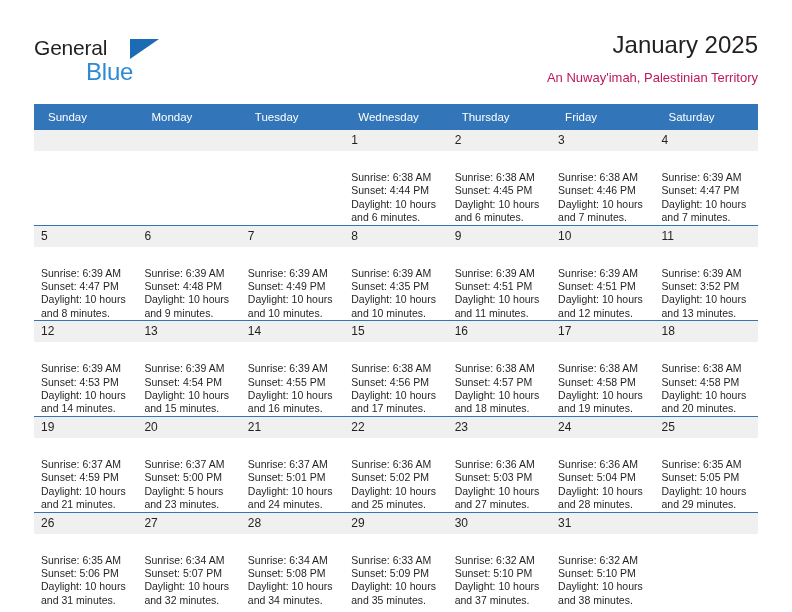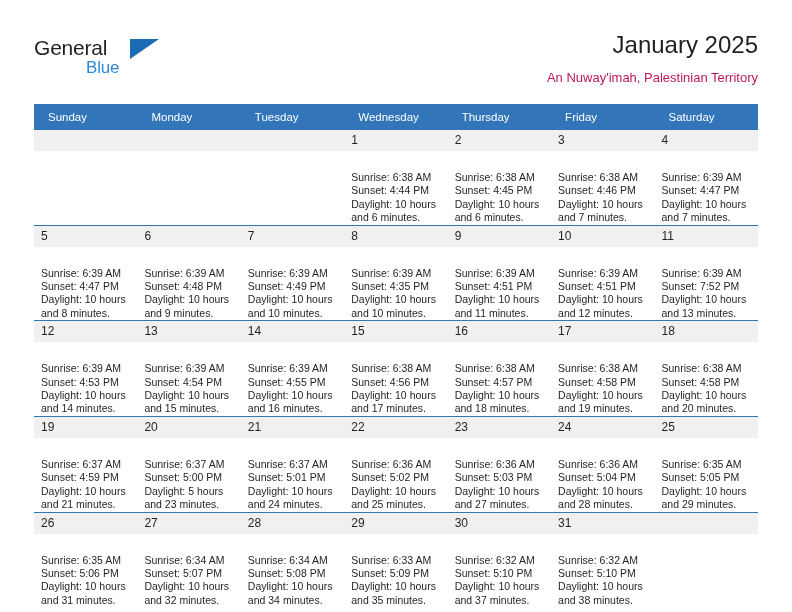--- a/index.html
+++ b/index.html
@@ -58,7 +58,7 @@
     position: absolute;
     left: 52px;
     top: 22px;
-    font-size: 17px;
+    font-size: 24px;
     color: #2e8ad4;
     letter-spacing: -0.2px;
   }

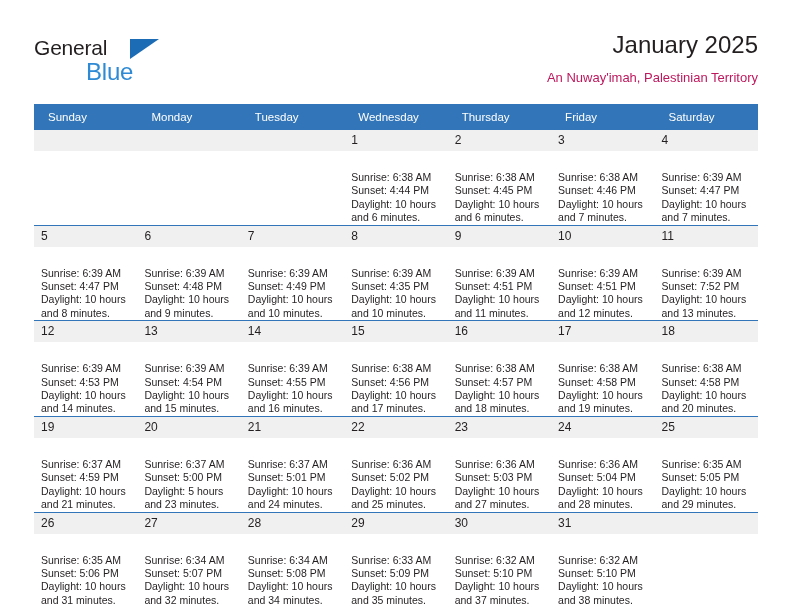--- a/index.html
+++ b/index.html
@@ -259,7 +259,7 @@
             <span class="daynum">11</span>
             <div class="info">
               <div>Sunrise: 6:39 AM</div>
-              <div>Sunset: 7:52 PM</div>
+              <div>Sunset: 3:52 PM</div>
               <div class="wrapline">Daylight: 10 hours and 13 minutes.</div>
             </div>
           </td>

